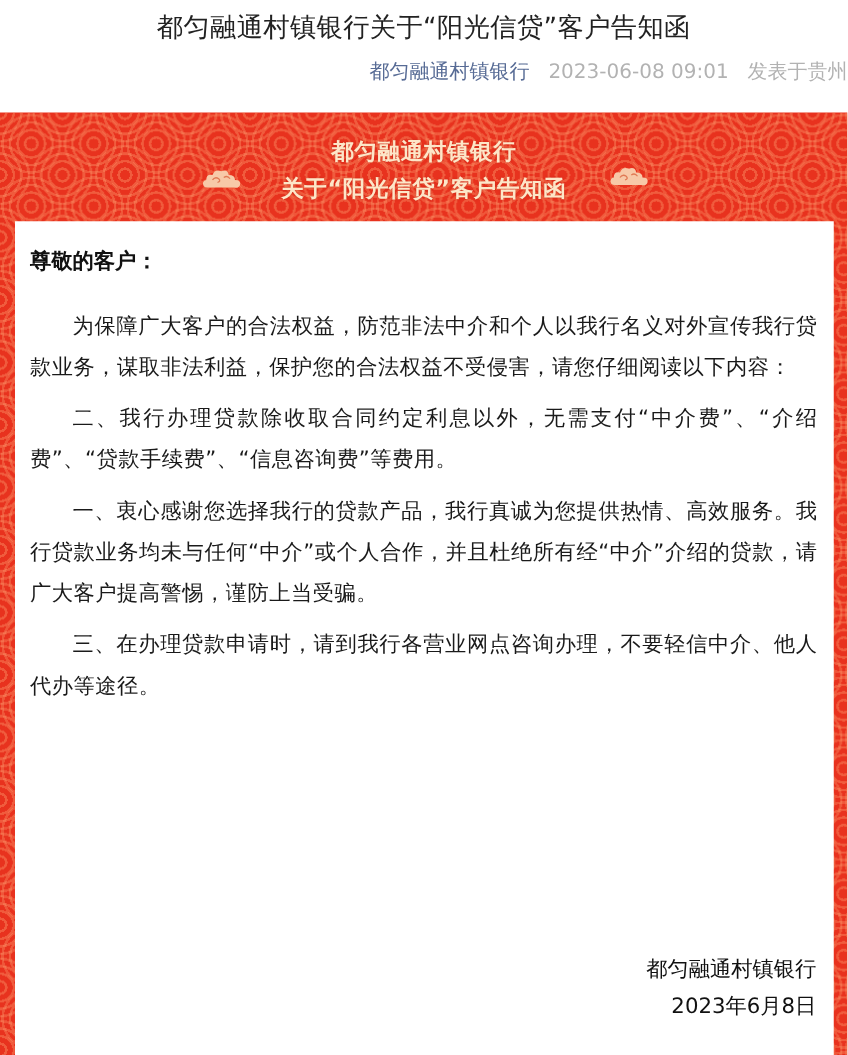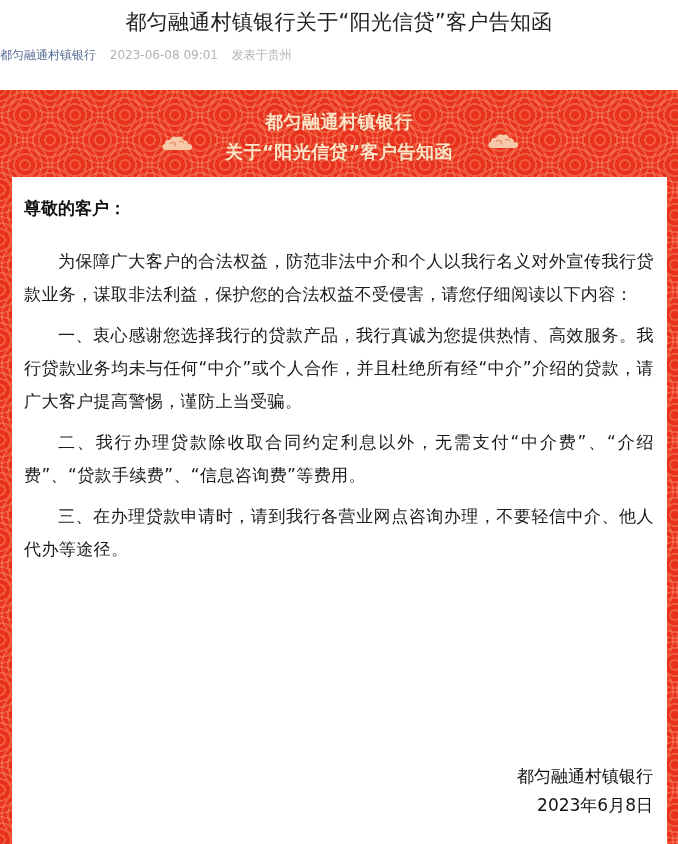--- a/index.html
+++ b/index.html
@@ -13,7 +13,7 @@
     }
     .article-meta {
       position: absolute; left: 0; right: 0; top: 47px;
-      text-align: left; font-size: 12px;
+      text-align: right; font-size: 16px;
     }
     .meta-author { color: #576b95; }
     .meta-time { color: #b2b2b2; margin-left: 10px; }

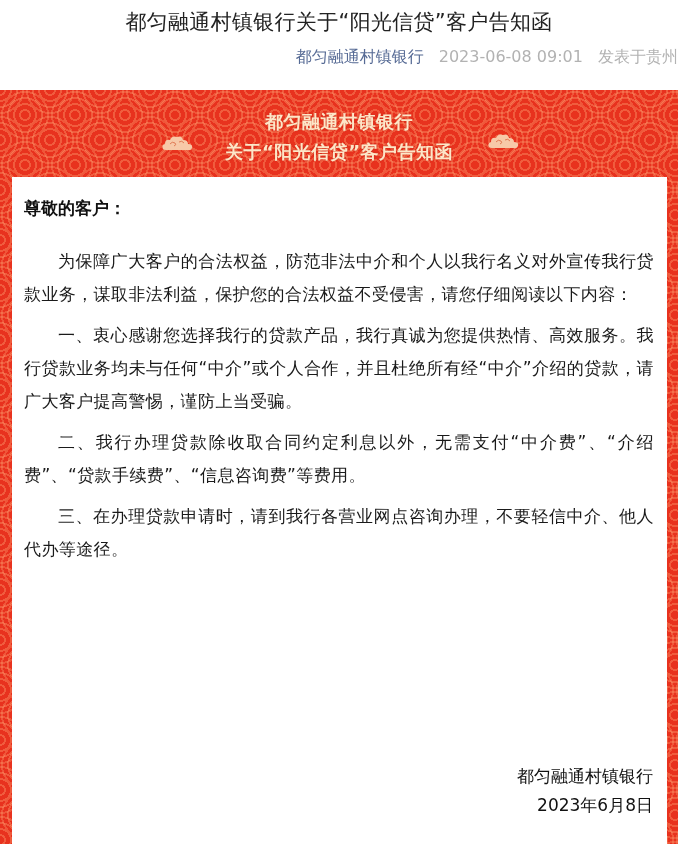--- a/index.html
+++ b/index.html
@@ -93,8 +93,8 @@
     <div class="greeting">尊敬的客户：</div>
     <div class="body-text">
       <p>为保障广大客户的合法权益，防范非法中介和个人以我行名义对外宣传我行贷款业务，谋取非法利益，保护您的合法权益不受侵害，请您仔细阅读以下内容：</p>
+      <p>二、我行办理贷款除收取合同约定利息以外，无需支付“中介费”、“介绍费”、“贷款手续费”、“信息咨询费”等费用。</p>
       <p>一、衷心感谢您选择我行的贷款产品，我行真诚为您提供热情、高效服务。我行贷款业务均未与任何“中介”或个人合作，并且杜绝所有经“中介”介绍的贷款，请广大客户提高警惕，谨防上当受骗。</p>
-      <p>二、我行办理贷款除收取合同约定利息以外，无需支付“中介费”、“介绍费”、“贷款手续费”、“信息咨询费”等费用。</p>
       <p>三、在办理贷款申请时，请到我行各营业网点咨询办理，不要轻信中介、他人代办等途径。</p>
     </div>
     <div class="signature">

